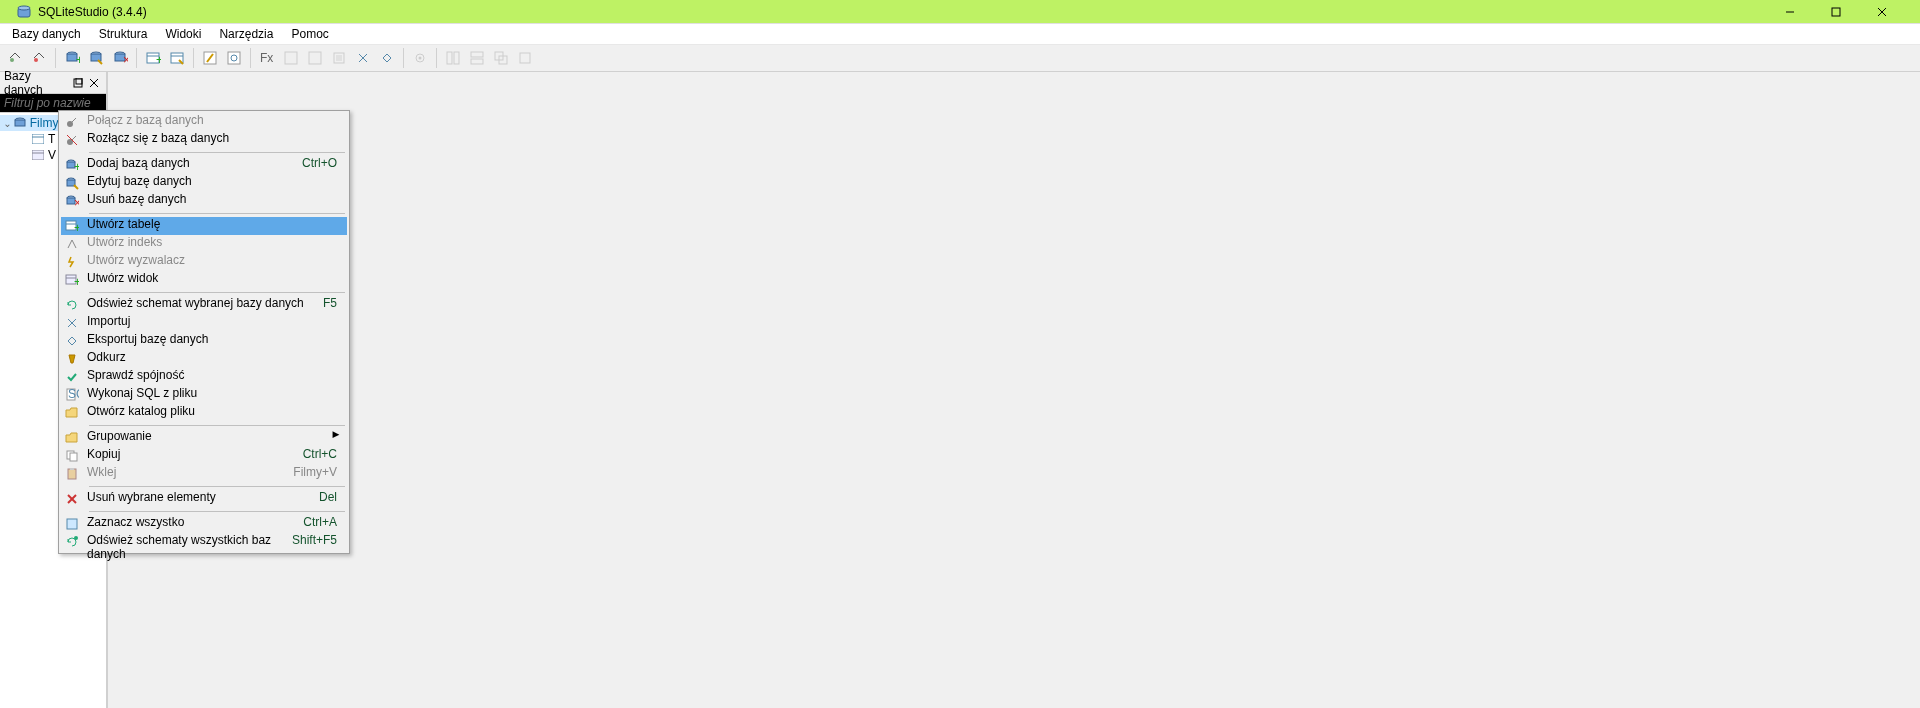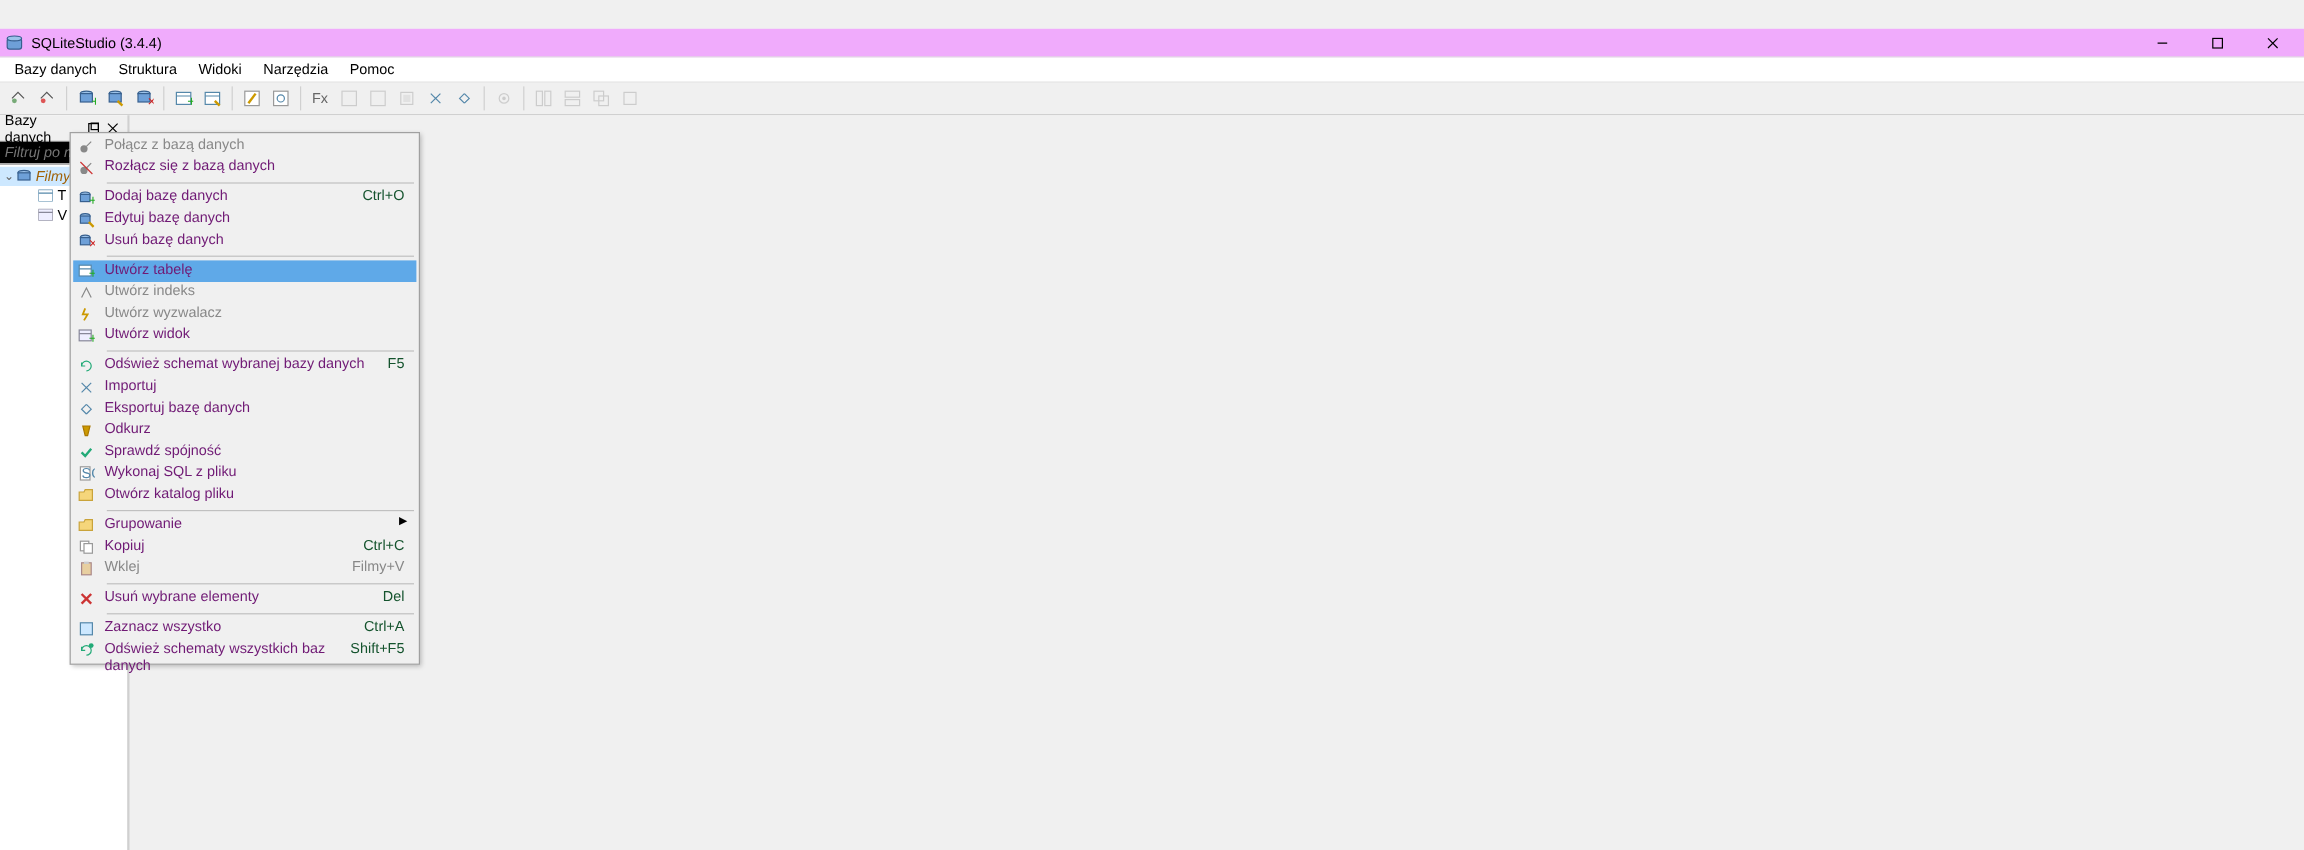--- a/index.html
+++ b/index.html
@@ -5,7 +5,7 @@
 * { margin: 0; padding: 0; box-sizing: border-box; font-family: "Segoe UI", Tahoma, sans-serif; font-size: 12px; }
 body { background: #f0f0f0; overflow: hidden; }
 
-.titlebar { height: 24px; background: #f0abfc; display: flex; align-items: center; padding: 0 4px; border-bottom: 1px solid #e0e0e0; margin-top: 24px; }
+.titlebar { height: 24px; background: #bef264; display: flex; align-items: center; padding: 0 16px; border-bottom: 1px solid #e0e0e0; }
 .titlebar .app-icon { width: 16px; height: 16px; margin-right: 6px; display:flex; align-items:center; justify-content:center;}
 .titlebar .title-text { flex: 1; color: #000; }
 .titlebar .win-btns { display: flex; gap: 18px; padding-right: 8px; }

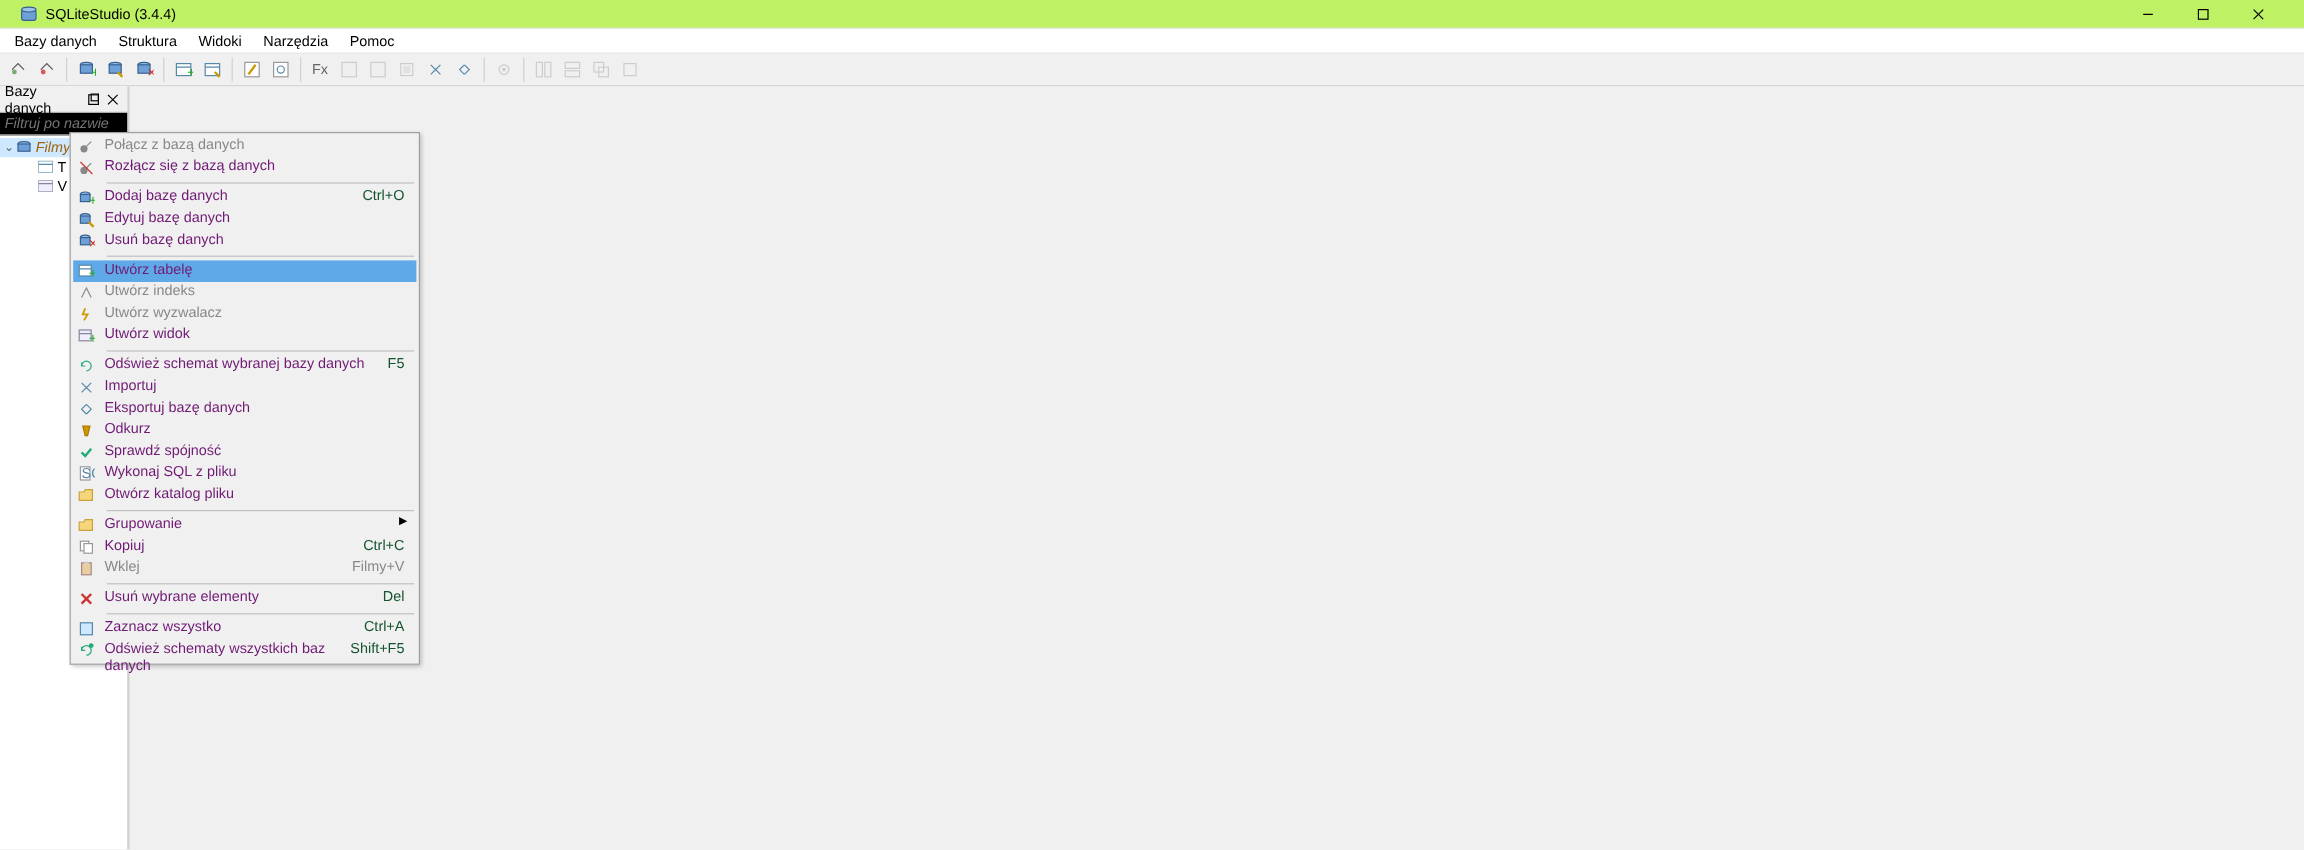--- a/index.html
+++ b/index.html
@@ -30,7 +30,7 @@
 .tree-row .tw { width: 12px; text-align: center; color: #666; font-size: 10px; }
 .tree-row .icon { width: 16px; height: 14px; display: flex; align-items: center; justify-content: center; margin-right: 2px; }
 .tree-row.selected { background: #cde8ff; }
-.tree-row .db-label { color: #a16207; font-style: italic; }
+.tree-row .db-label { color: #0369a1; }
 .tree-row .db-type { color: #888; font-size: 10px; margin-left: 2px; }
 .tree-row.child { padding-left: 30px; }
 

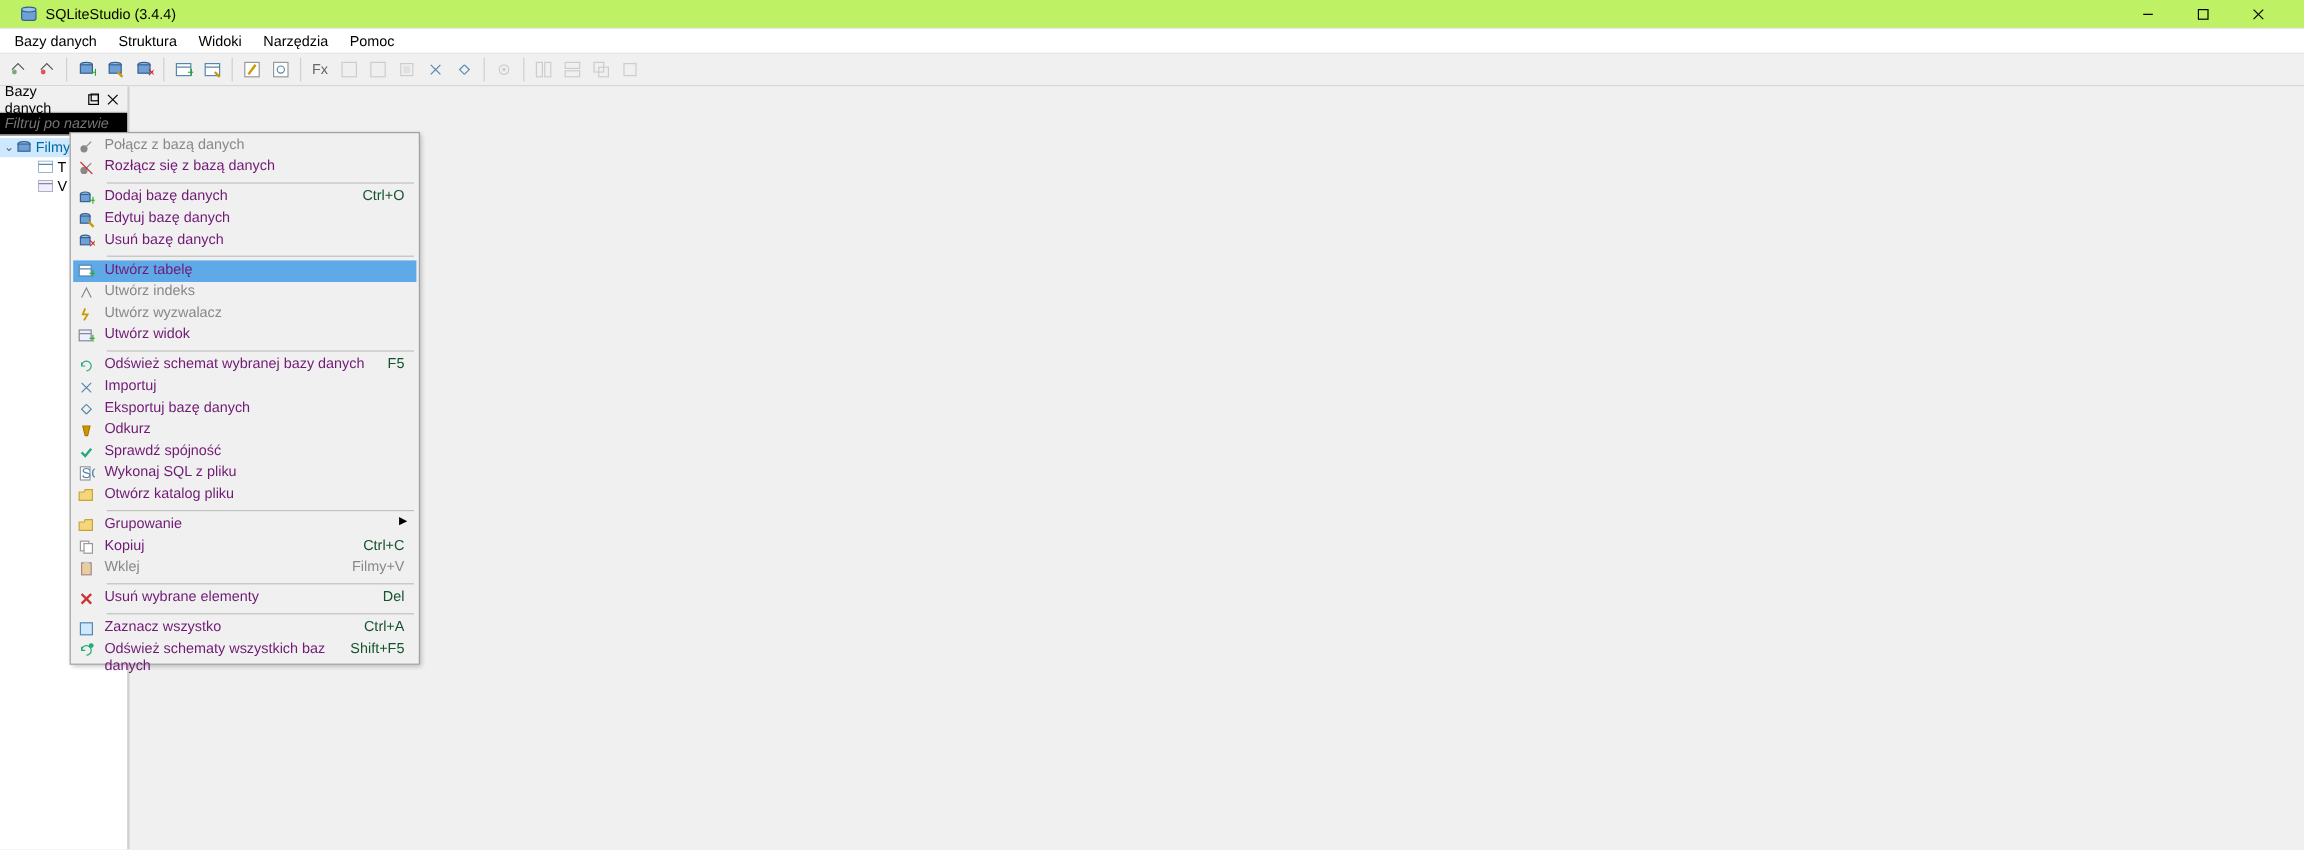--- a/index.html
+++ b/index.html
@@ -39,7 +39,7 @@
 .context-menu { position: absolute; left: 58px; top: 110px; width: 292px; background: #f0f0f0; border: 1px solid #a0a0a0; box-shadow: 2px 2px 4px rgba(0,0,0,0.25); padding: 2px; z-index: 100; }
 .ctx-item { display: flex; align-items: flex-start; height: 18px; padding: 0 6px 0 0; cursor: default; }
 .ctx-item .ci-icon { width: 22px; height: 18px; display: flex; align-items: center; justify-content: center; }
-.ctx-item .ci-label { flex: 1; padding-left: 4px; color: #701a75; }
+.ctx-item .ci-label { flex: 1; padding-left: 4px; color: #000000; }
 .ctx-item .ci-shortcut { color: #14532d; padding-right: 4px; }
 .ctx-item .ci-arrow { width: 10px; text-align: center; color: #000; font-size: 9px; }
 .ctx-item.disabled .ci-label, .ctx-item.disabled .ci-shortcut { color: #888; }

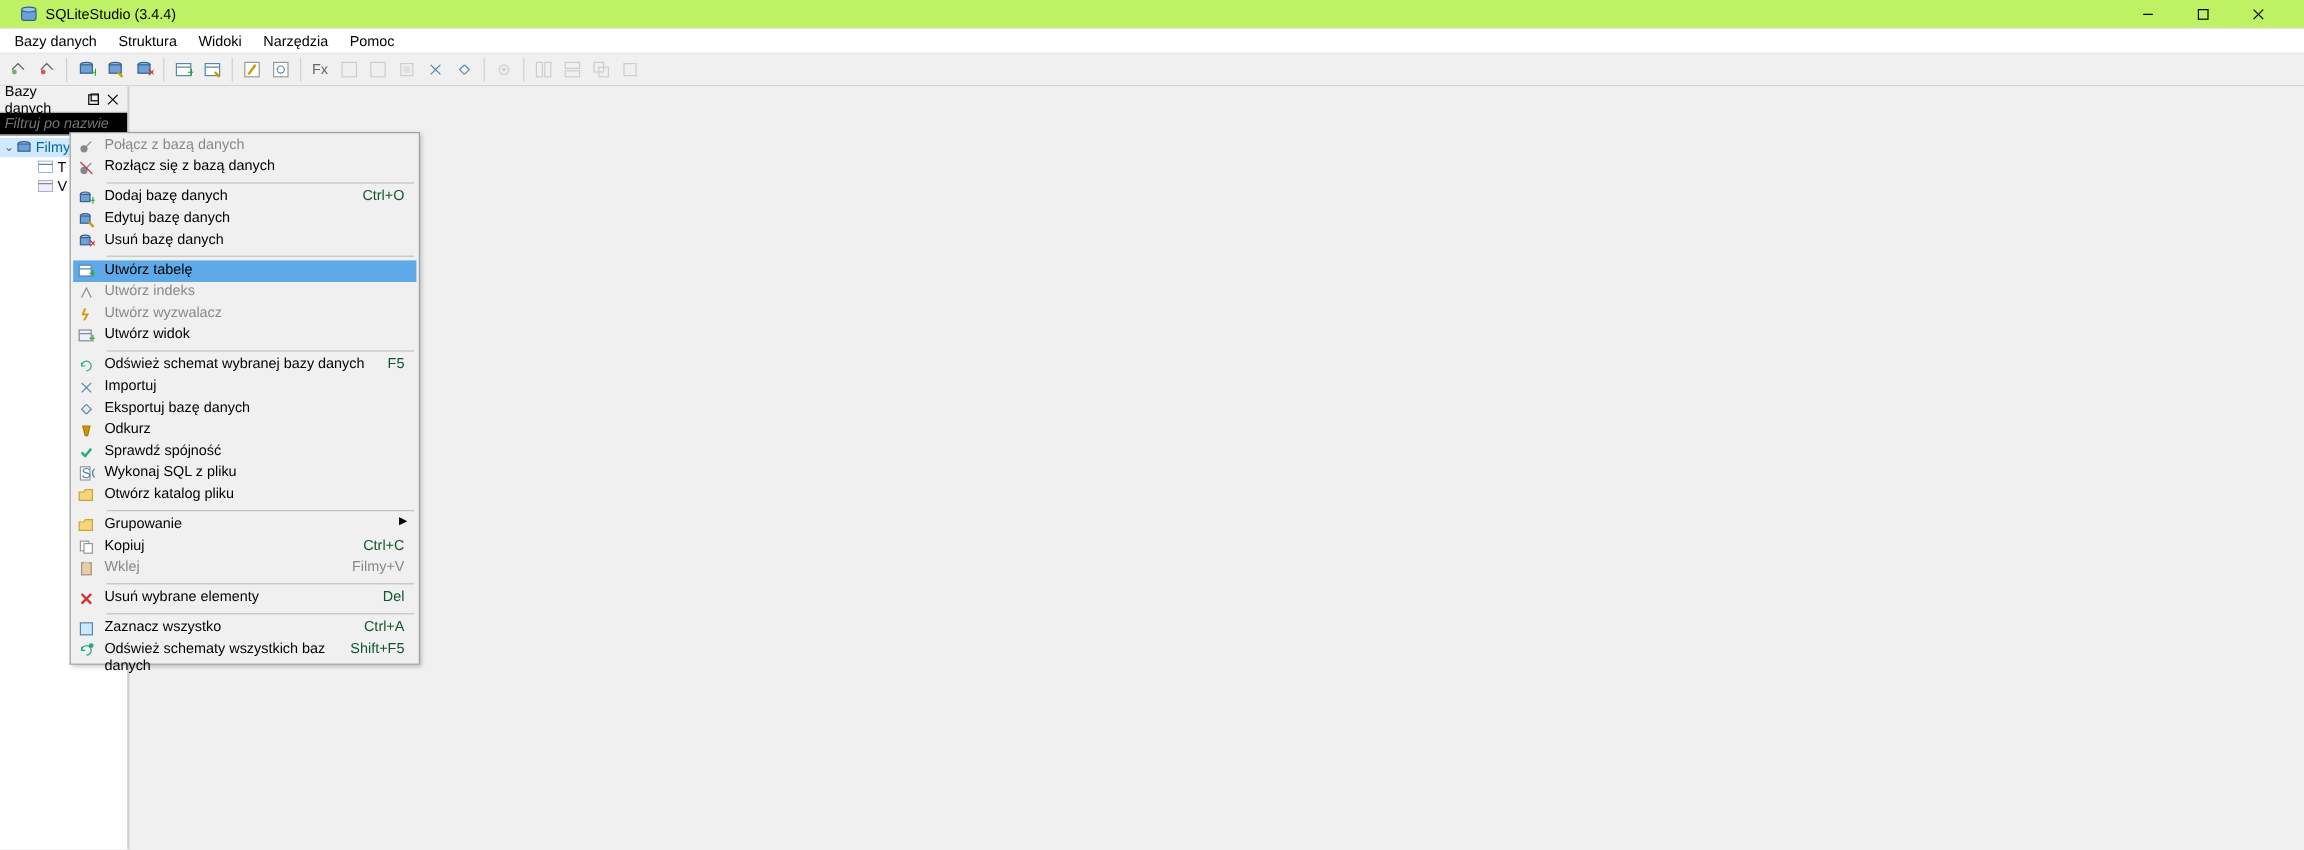--- a/index.html
+++ b/index.html
@@ -297,7 +297,7 @@
           <text x="9" y="13" font-size="9" fill="#2a2">+</text>
         </svg>
       </span>
-      <span class="ci-label">Dodaj bazę danych</span>
+      <span class="ci-label">Dodaj bazą danych</span>
       <span class="ci-shortcut">Ctrl+O</span>
     </div>
     <div class="ctx-item">

